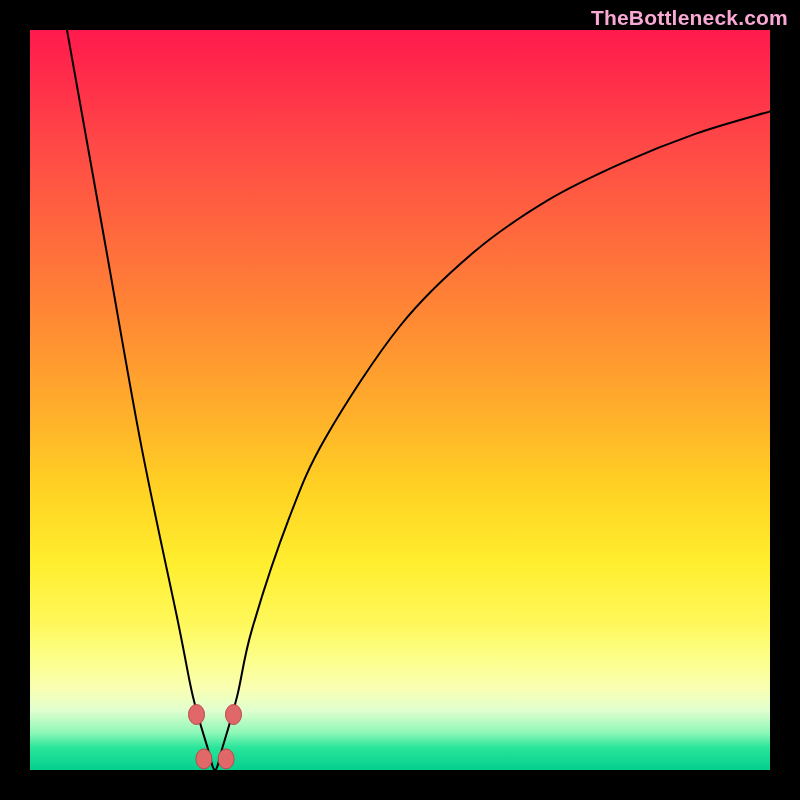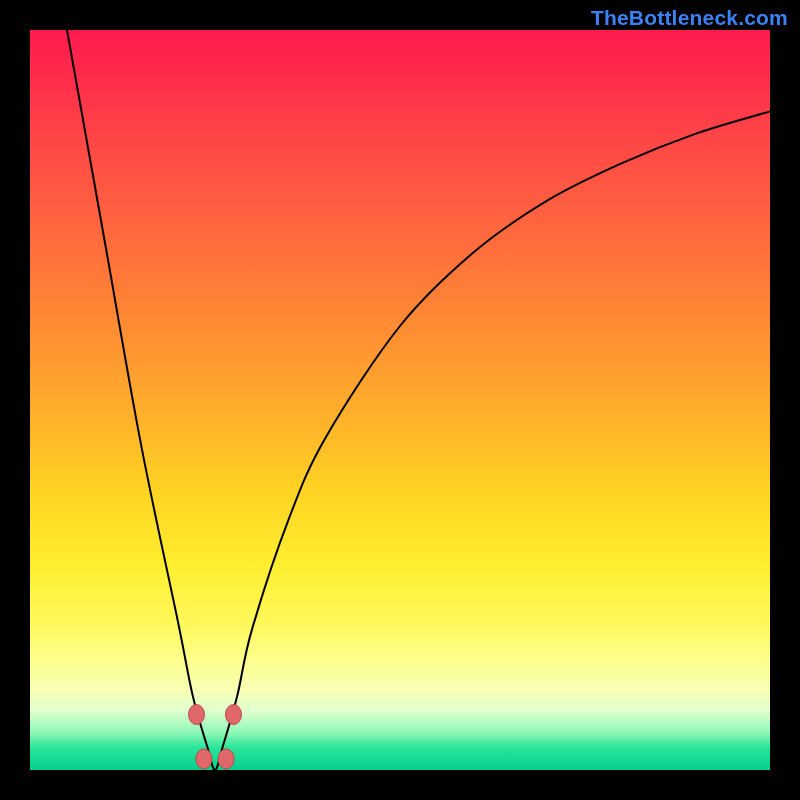--- a/index.html
+++ b/index.html
@@ -45,7 +45,7 @@
   position: absolute;
   top: 6px;
   right: 12px;
-  color: #3b82f6;
+  color: #f9a8d4;
   font-size: 21px;
   font-weight: 600;
   letter-spacing: 0.2px;

